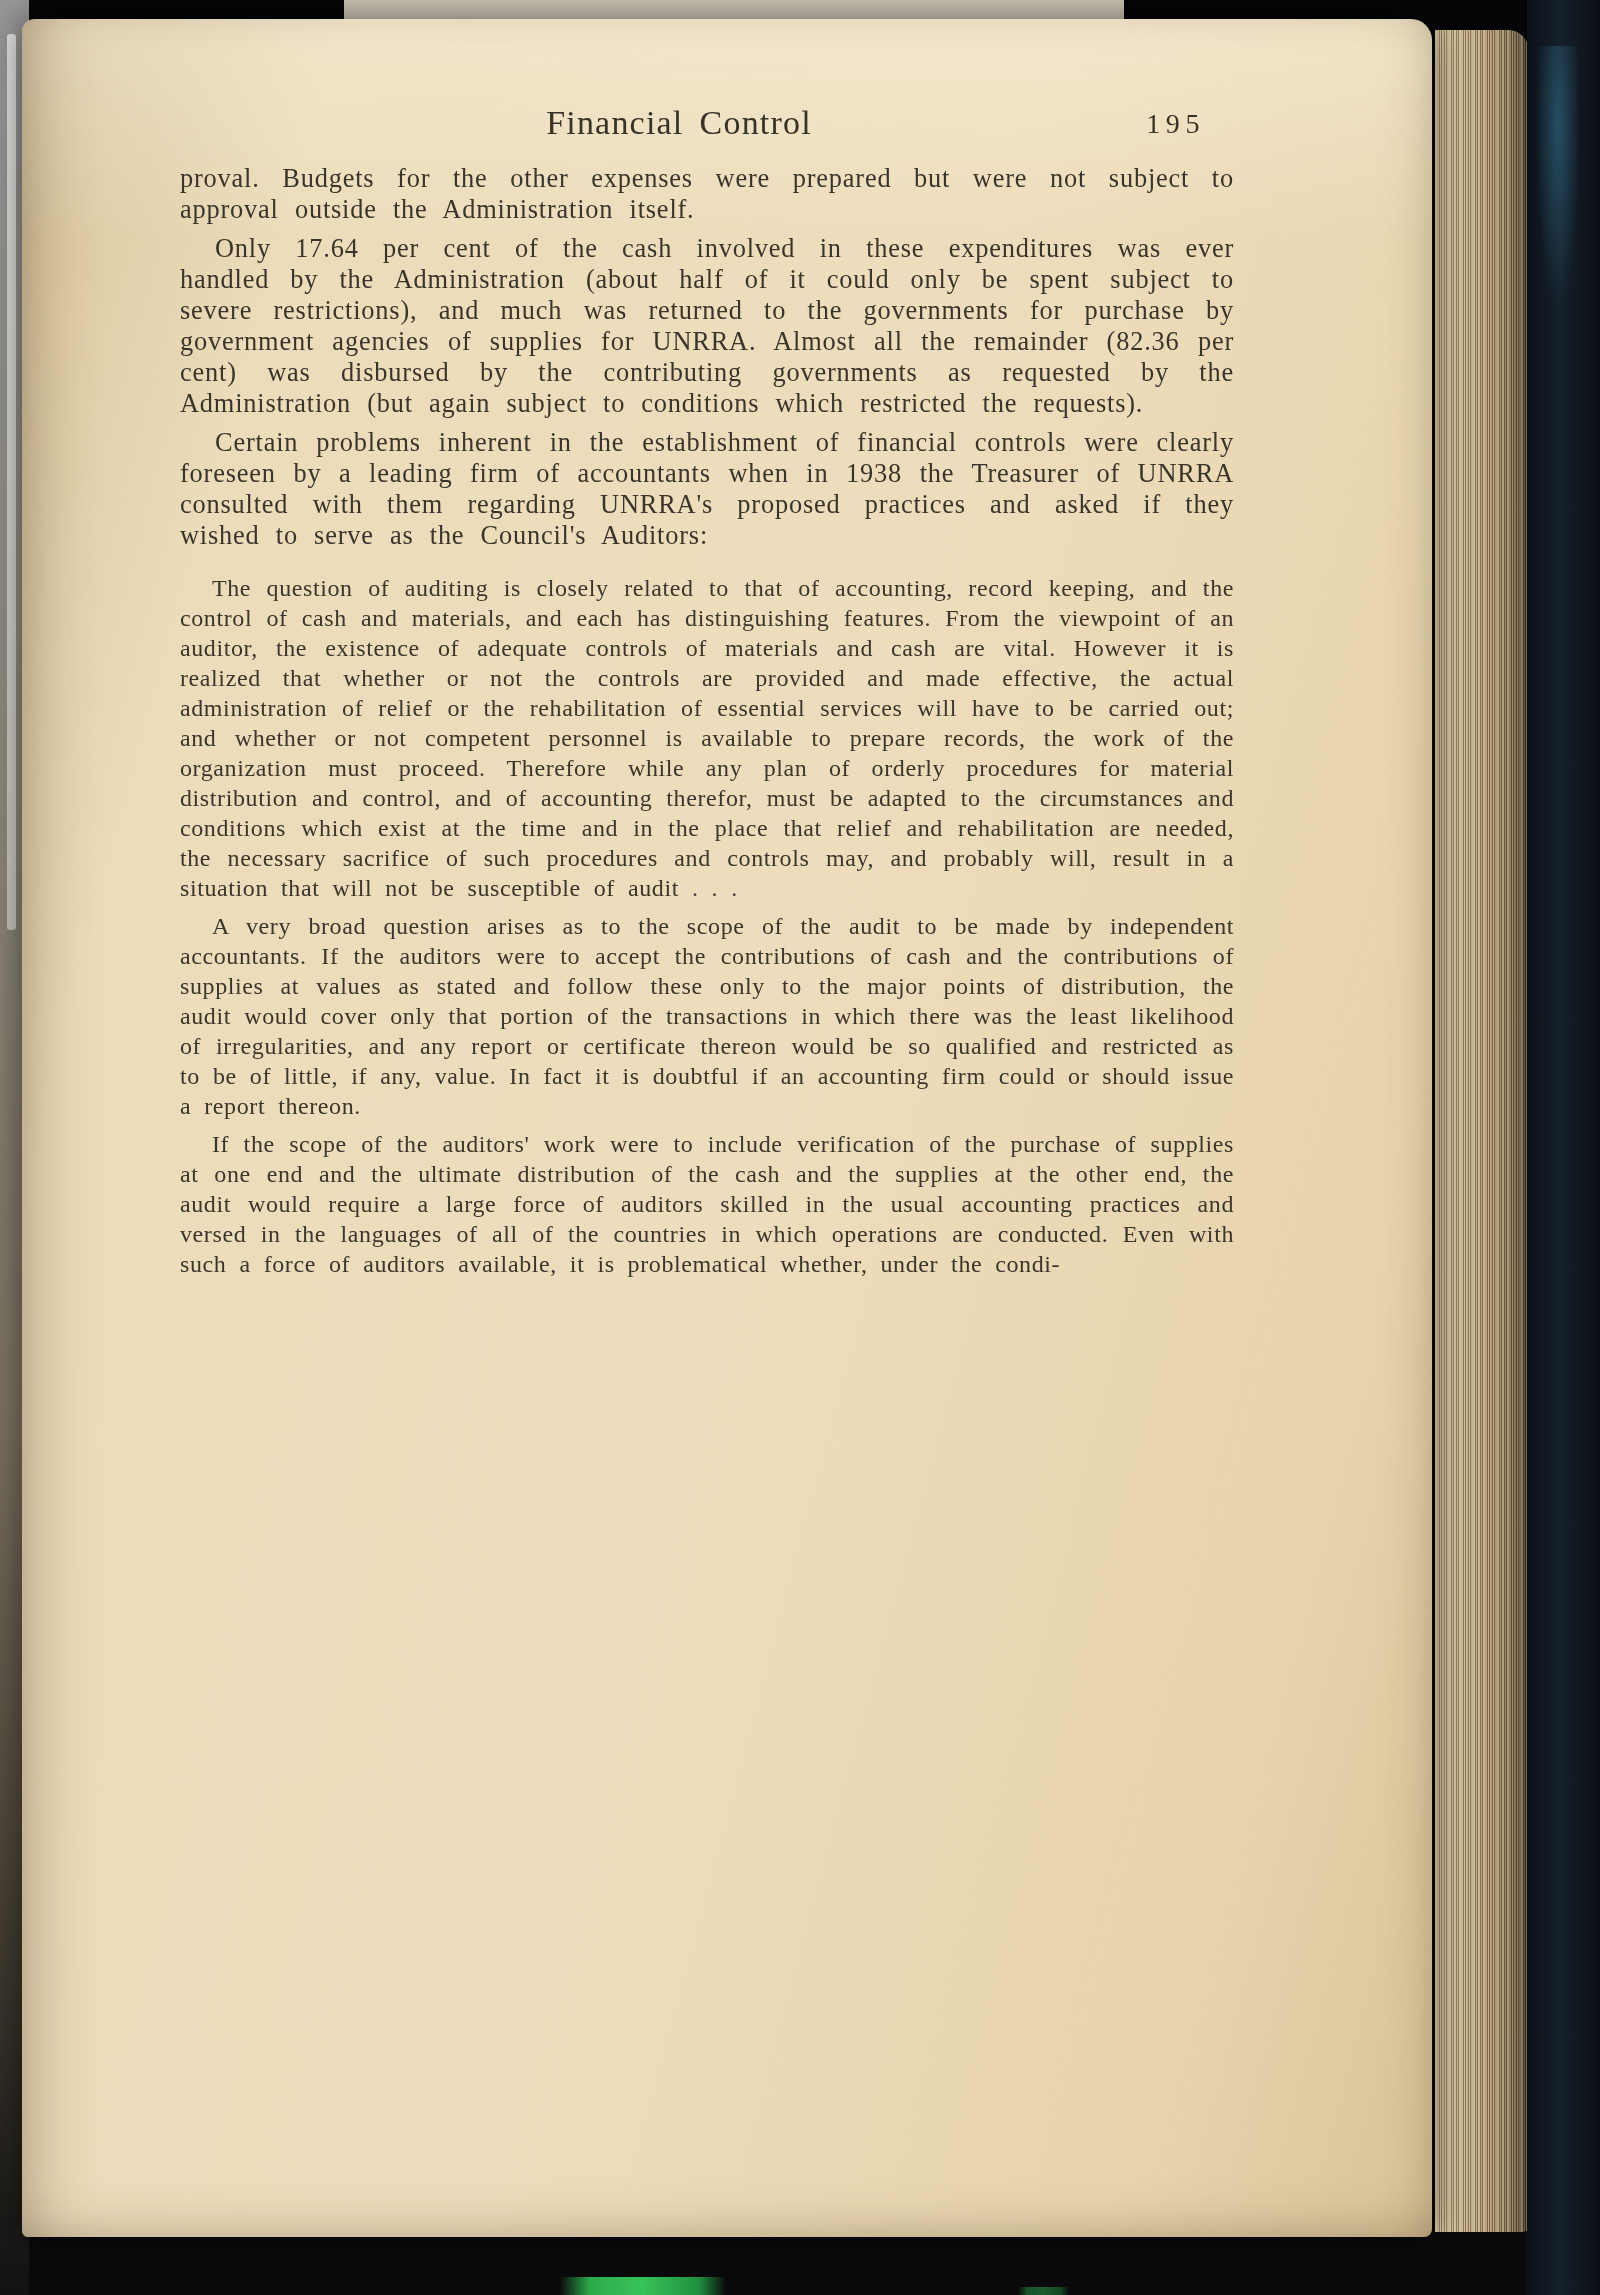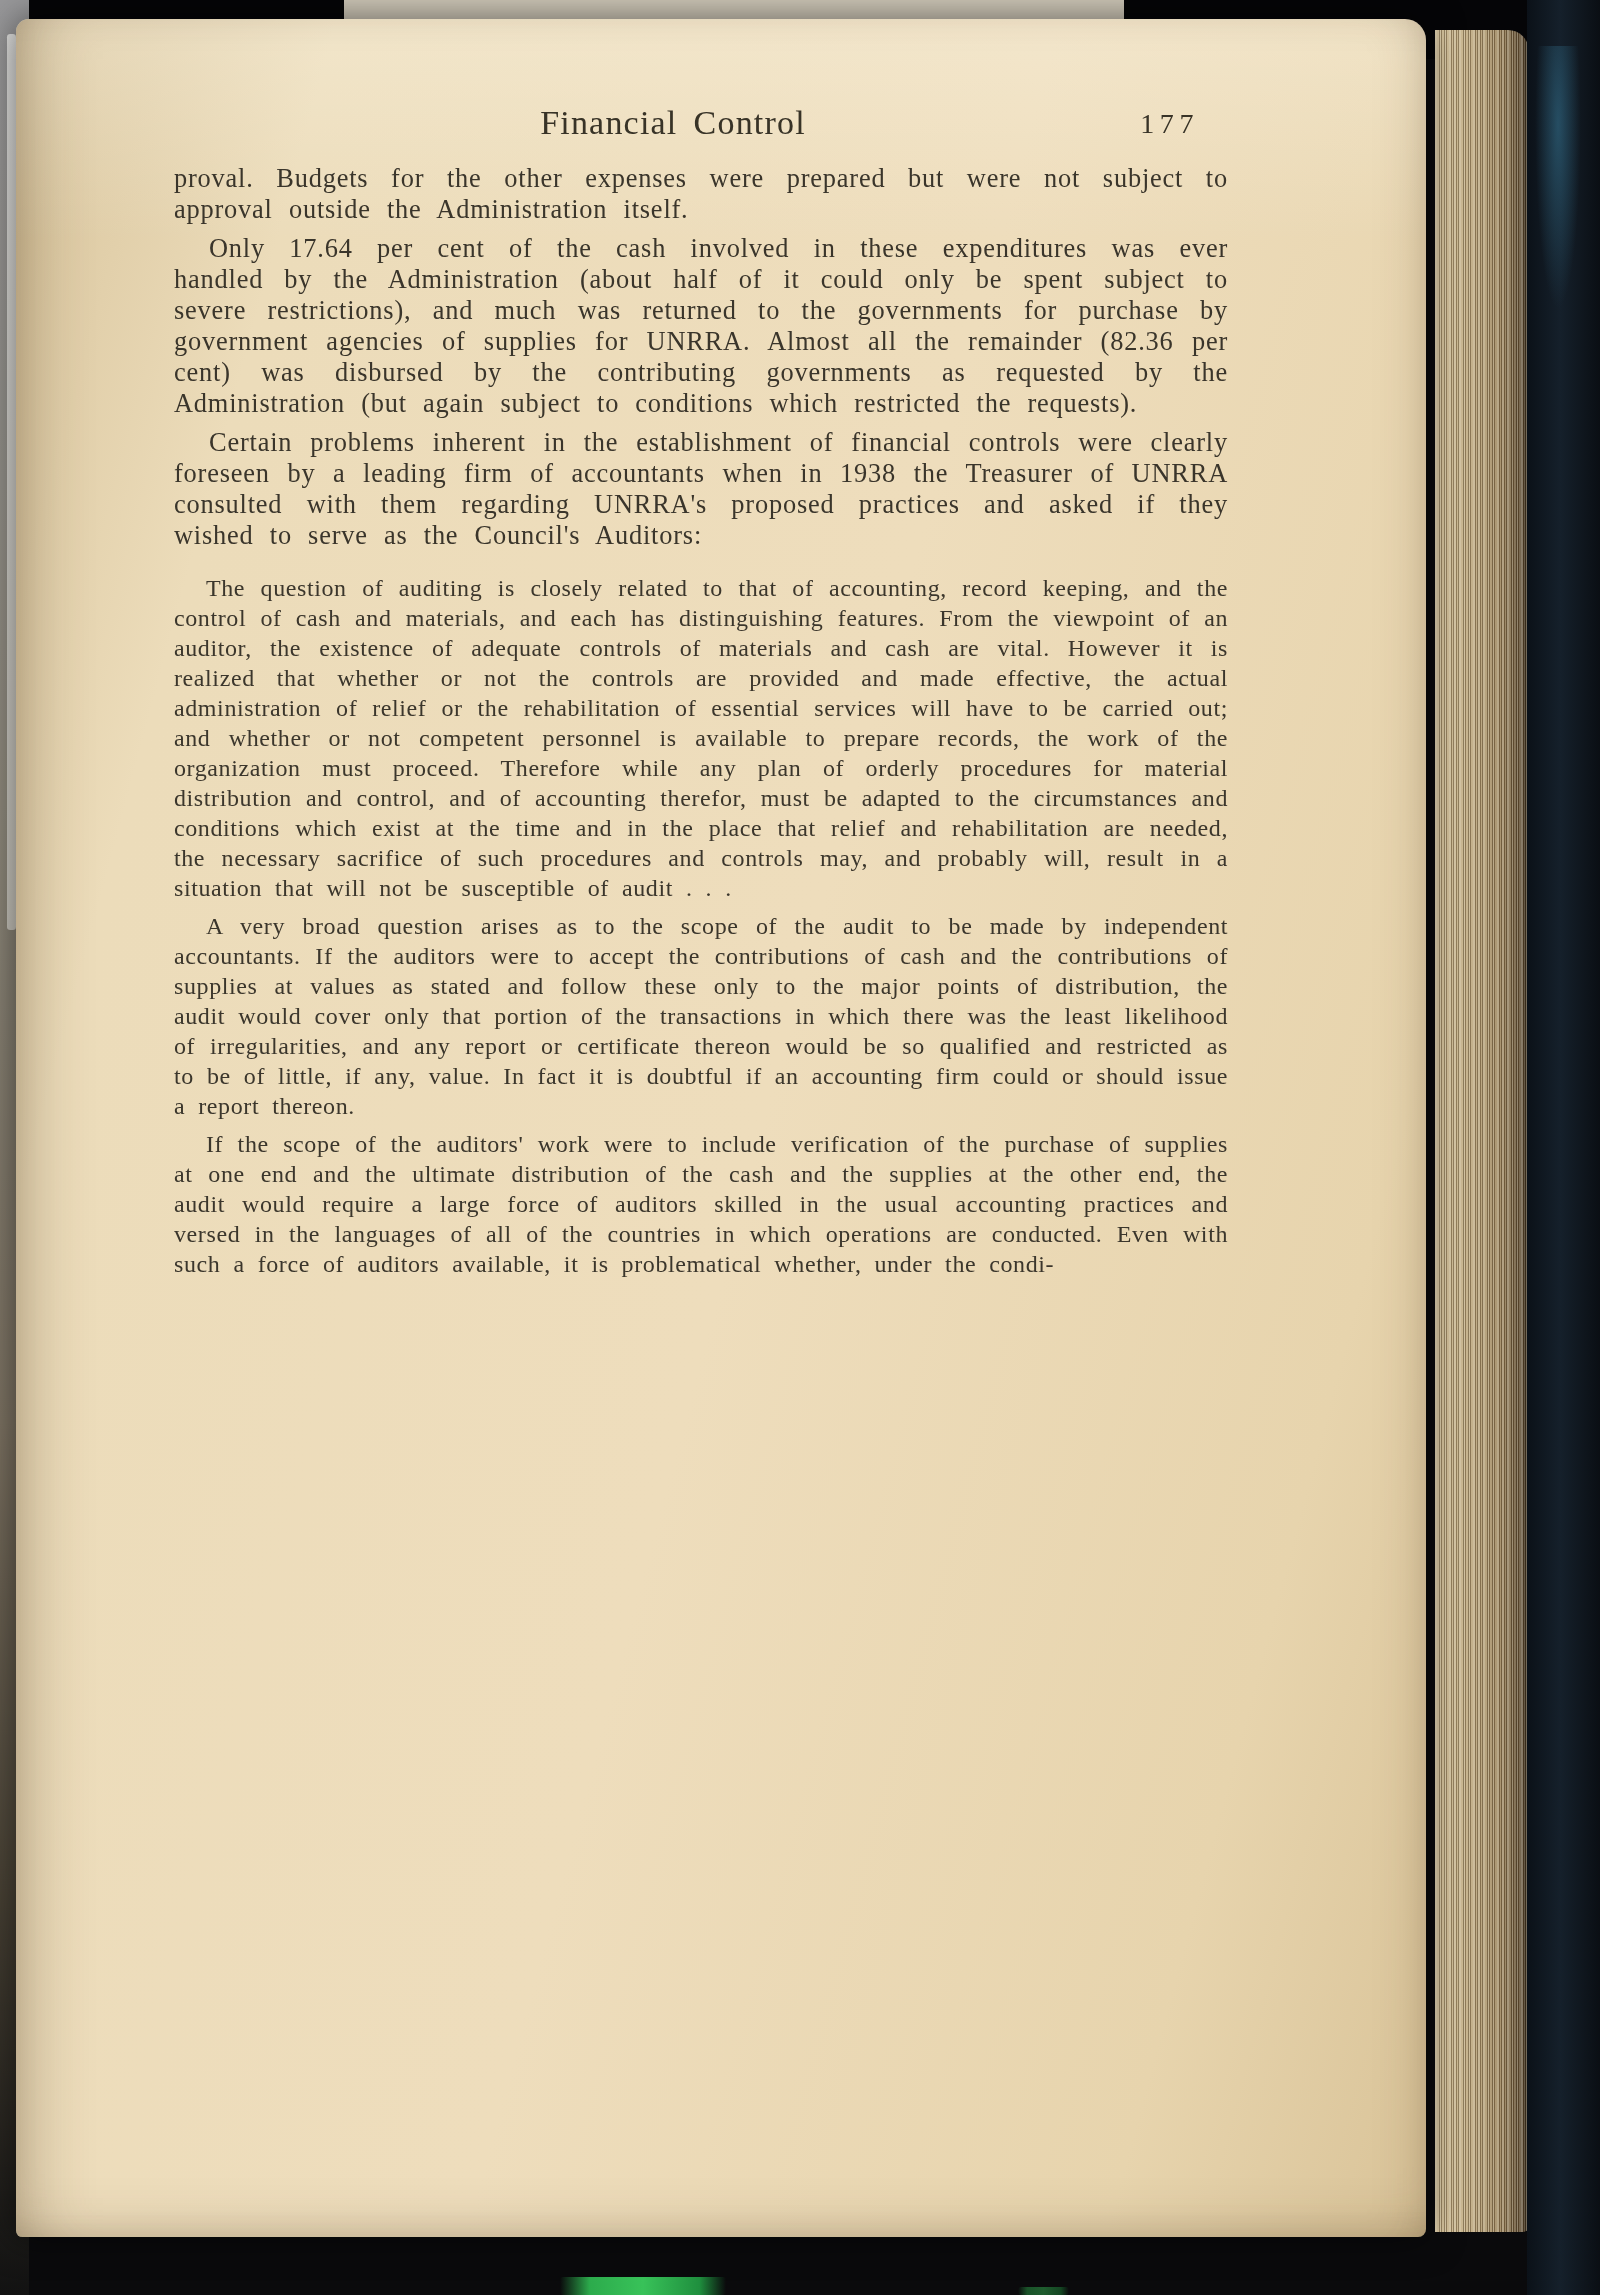--- a/index.html
+++ b/index.html
@@ -54,7 +54,7 @@
 
   
   .page{
-    position:absolute;left:16px;top:19px;width:1410px;height:2218px;
+    position:absolute;left:22px;top:19px;width:1410px;height:2218px;
     border-radius:12.8px 21px 8px 6.4px;
     background:
       linear-gradient(180deg,rgba(255,252,240,0.30) 0%,rgba(255,252,240,0) 10%),

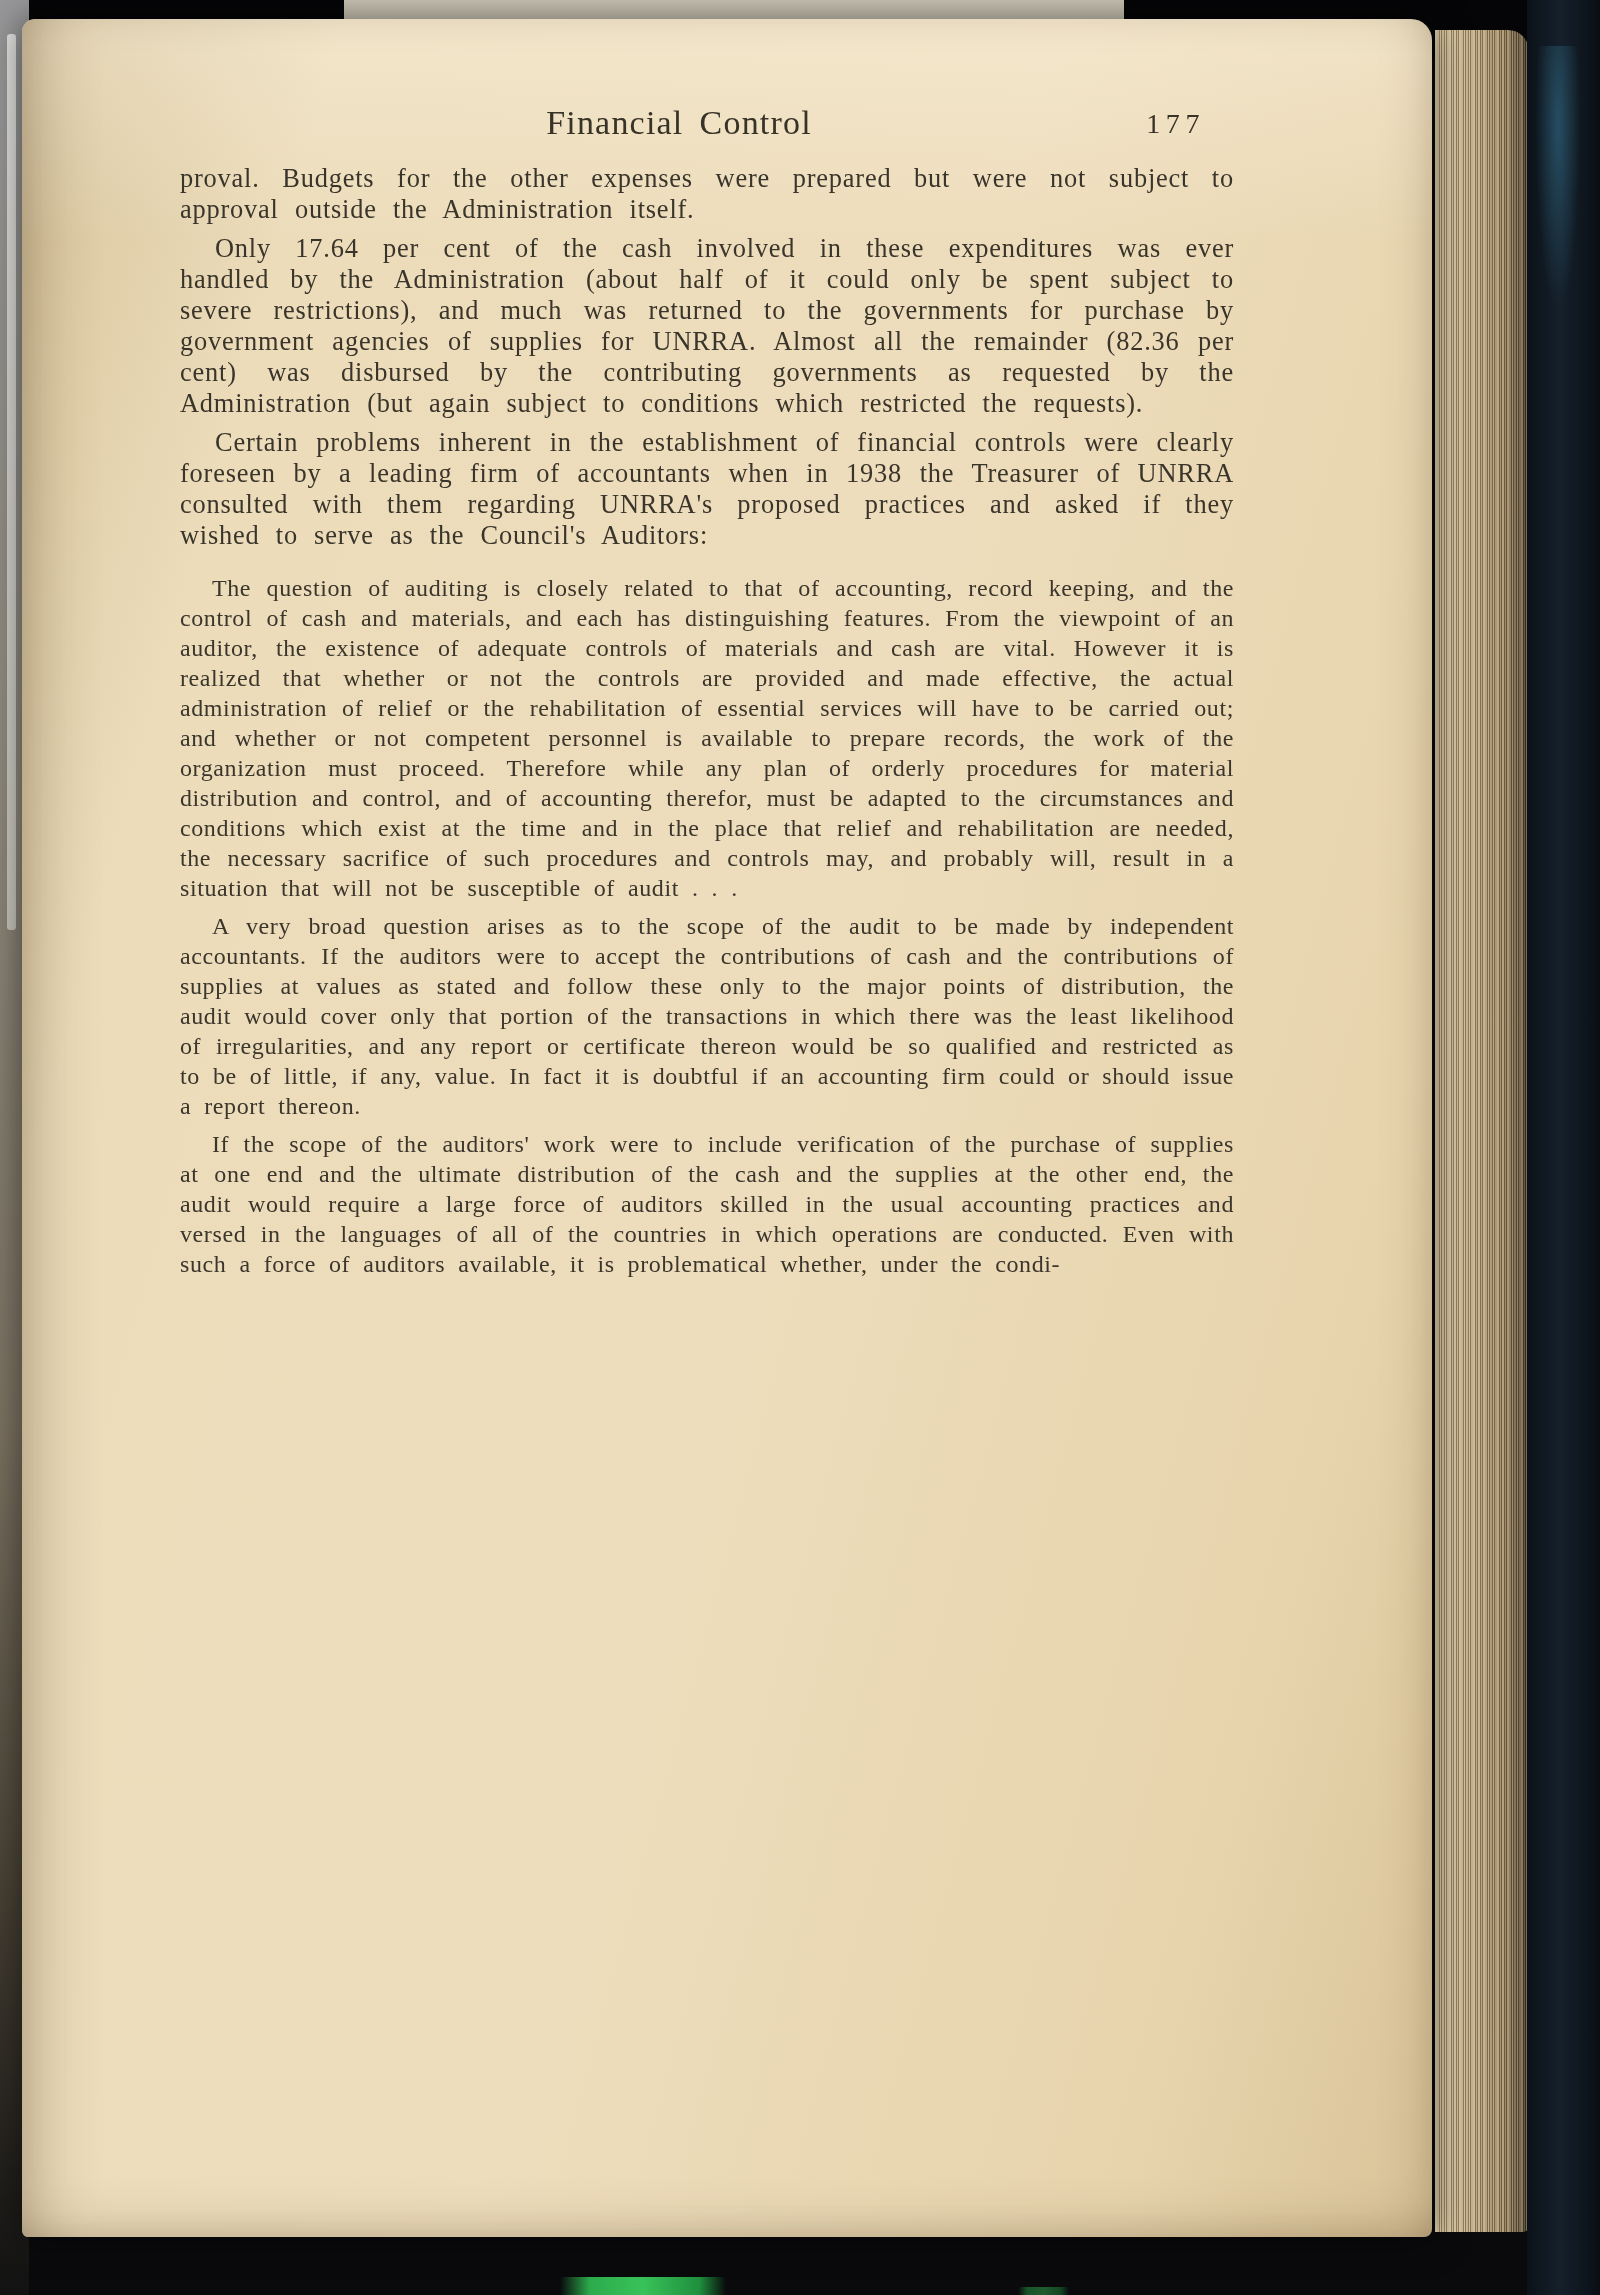--- a/index.html
+++ b/index.html
@@ -128,7 +128,7 @@
 
     <div class="running-head">
       <span class="head-title">Financial Control</span>
-      <span class="page-number">177</span>
+      <span class="page-number">195</span>
     </div>
 
     <div class="body-text">

